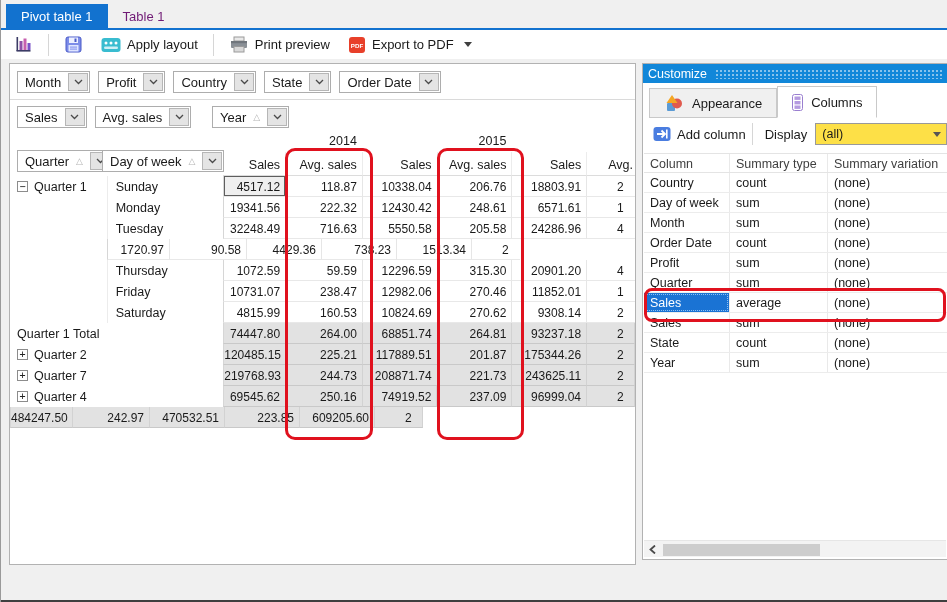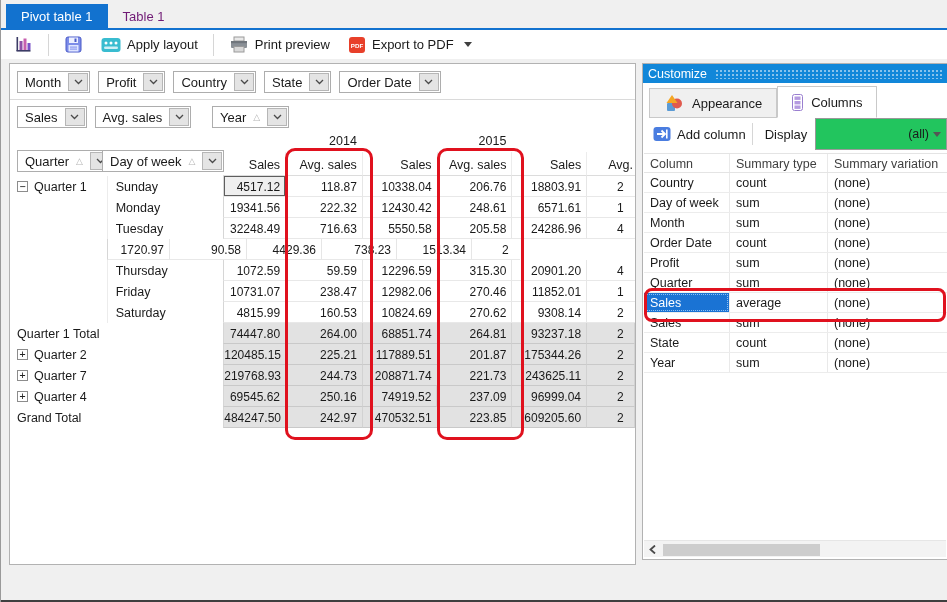--- a/index.html
+++ b/index.html
@@ -66,7 +66,7 @@
   .rp-tab.inactive{background:#f0f0f0;margin-left:2px;}
   .rp-toolbar{position:absolute;left:0;top:54px;right:0;height:32px;display:flex;align-items:center;padding-left:6px;background:#fff;}
   .rp-toolbar .lbl{font-size:13px;margin:0 8px 0 10px;}
-  .combo{flex:1;height:32px;border:1px solid #999;box-sizing:border-box;display:flex;align-items:center;background:#22c55e;min-width:0;text-align:right;}
+  .combo{flex:1;height:22px;border:1px solid #999;box-sizing:border-box;display:flex;align-items:center;background:#fde047;min-width:0;}
   .combo .val{flex:1;font-size:12.5px;padding-left:6px;overflow:hidden;white-space:nowrap;}
   .rp-thead{position:absolute;left:1px;top:89px;right:0;height:20px;display:flex;color:#3f3f3f;border-top:1px solid #e4e4e4;border-bottom:1px solid #e4e4e4;box-sizing:border-box;background:#fff;}
   .rp-rows{position:absolute;left:1px;top:109px;right:0;}

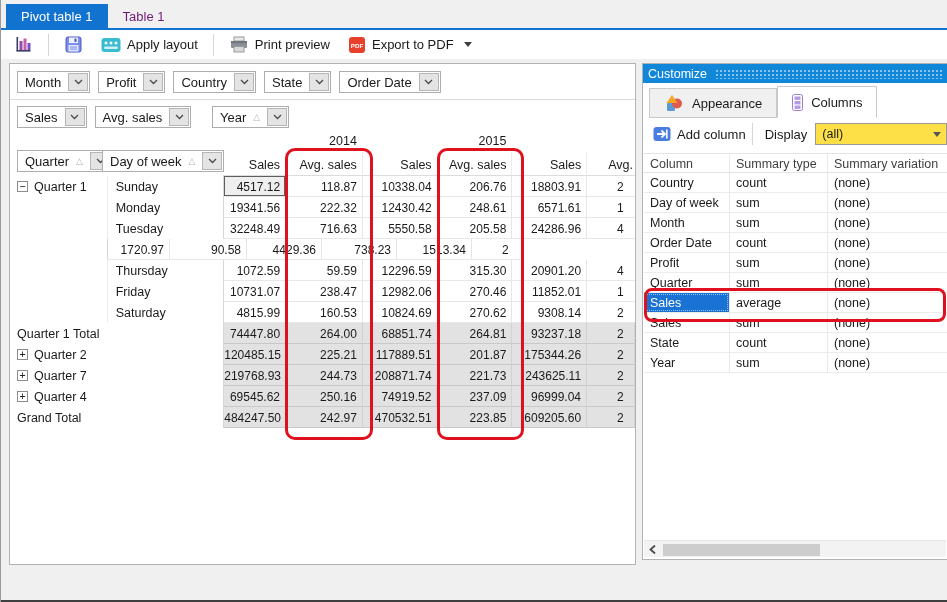--- a/index.html
+++ b/index.html
@@ -417,9 +417,6 @@
         <div class="vcell clip totalv" style="width: 48px;">2</div>
       </div>
       <div class="prow">
-        <div class="lcell">
-          <span>Grand Total</span>
-        </div>
         <div class="vcell first totalv" style="width: 63px;">484247.50</div>
         <div class="vcell totalv" style="width: 77px;">242.97</div>
         <div class="vcell totalv" style="width: 75px;">470532.51</div>

